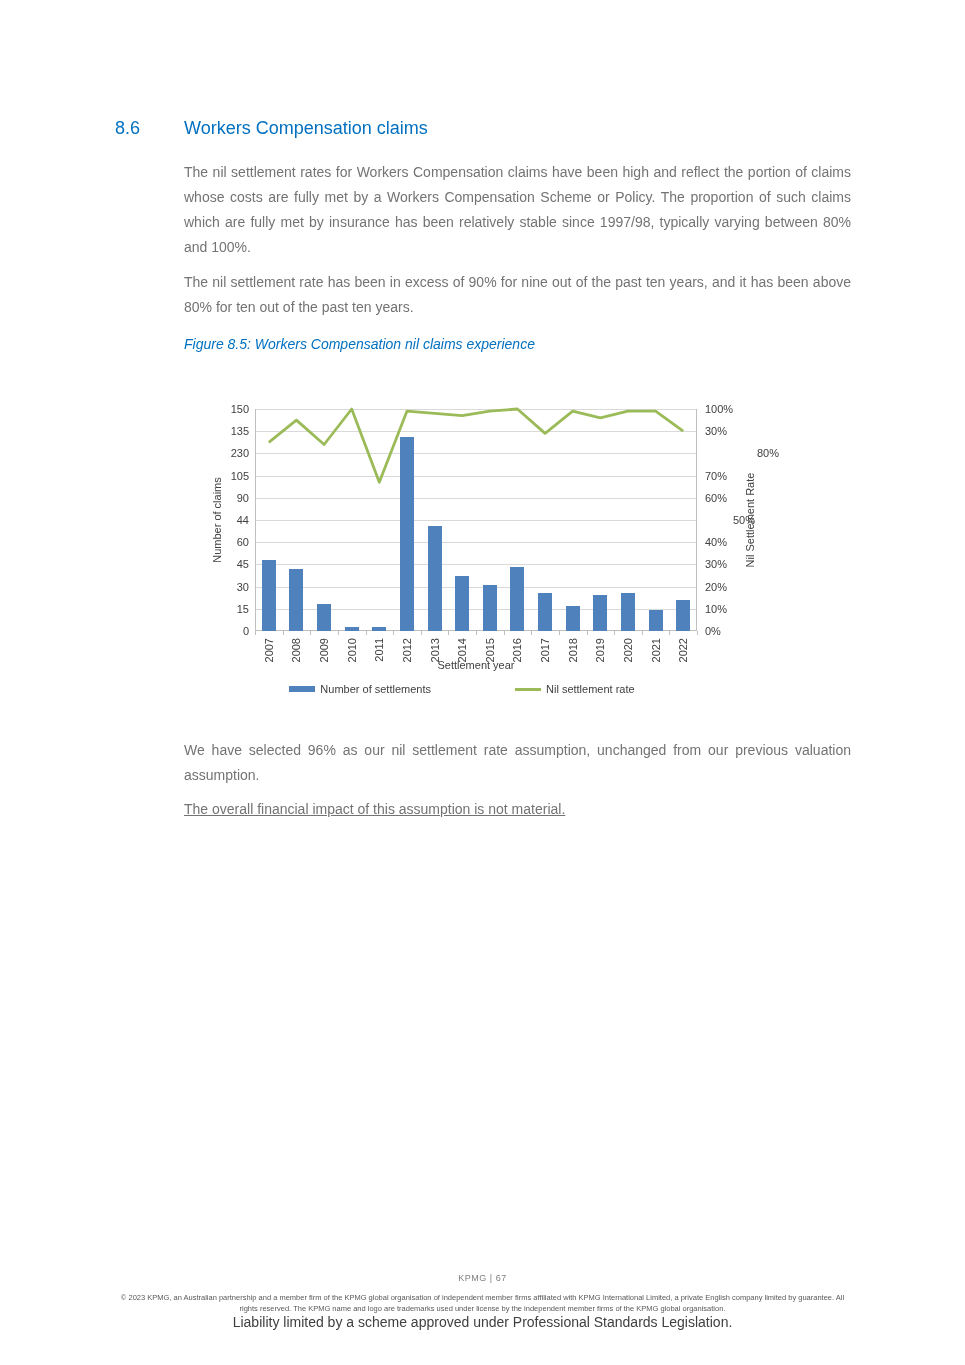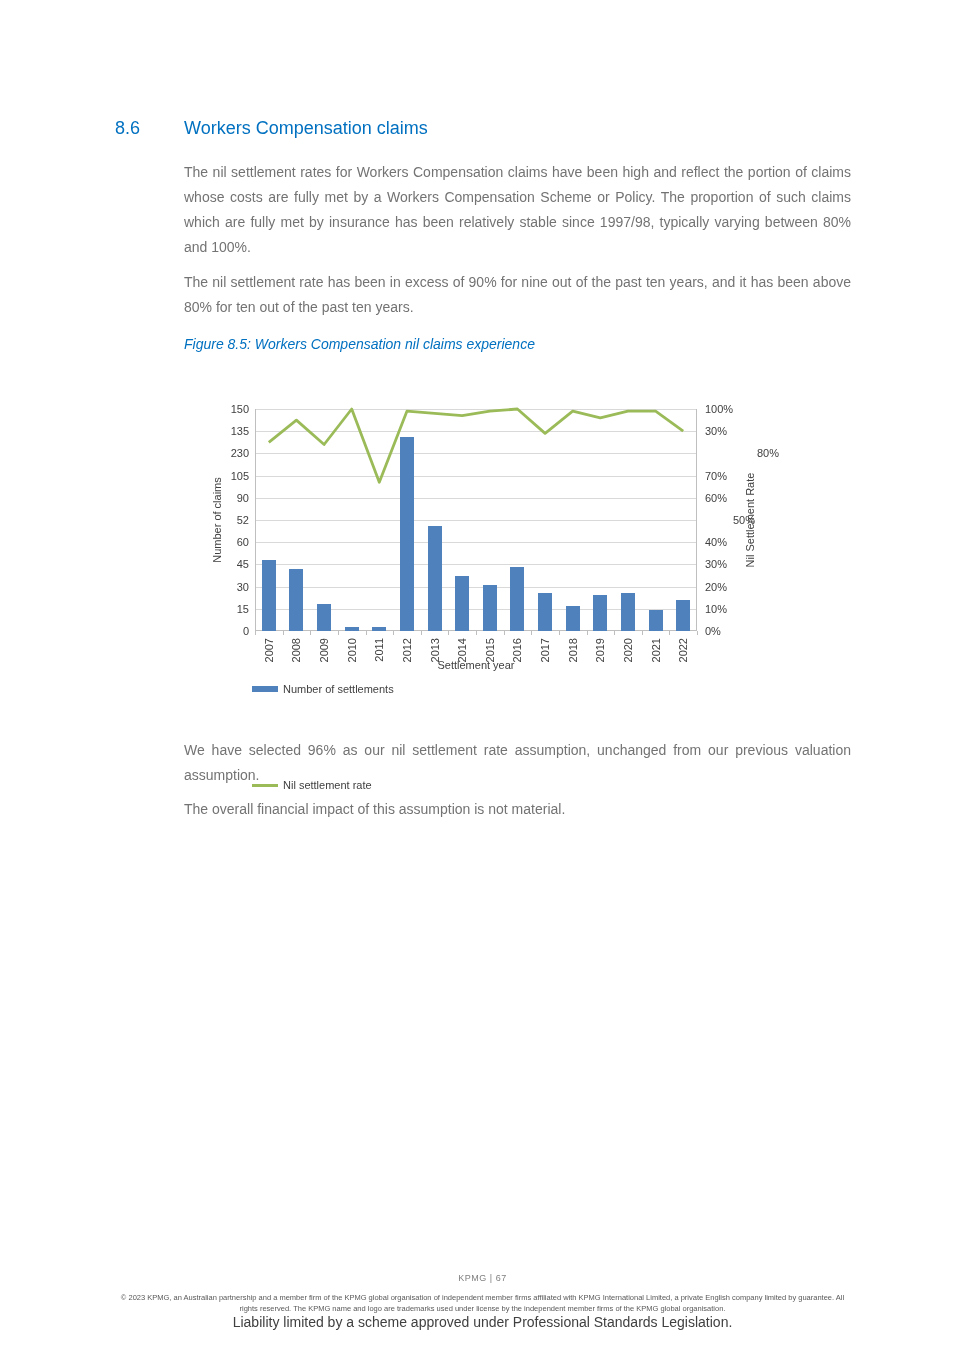--- a/index.html
+++ b/index.html
@@ -136,7 +136,7 @@
       <div class="ytick-label" style="left: 2px; top: 183.6px;">30</div>
       <div class="ytick-label" style="left: 2px; top: 161.4px;">45</div>
       <div class="ytick-label" style="left: 2px; top: 139.2px;">60</div>
-      <div class="ytick-label" style="left: 2px; top: 117px;">52</div>
+      <div class="ytick-label" style="left: 2px; top: 117px;">44</div>
       <div class="ytick-label" style="left: 2px; top: 94.8px;">90</div>
       <div class="ytick-label" style="left: 2px; top: 72.6px;">105</div>
       <div class="ytick-label" style="left: 2px; top: 50.4px;">230</div>

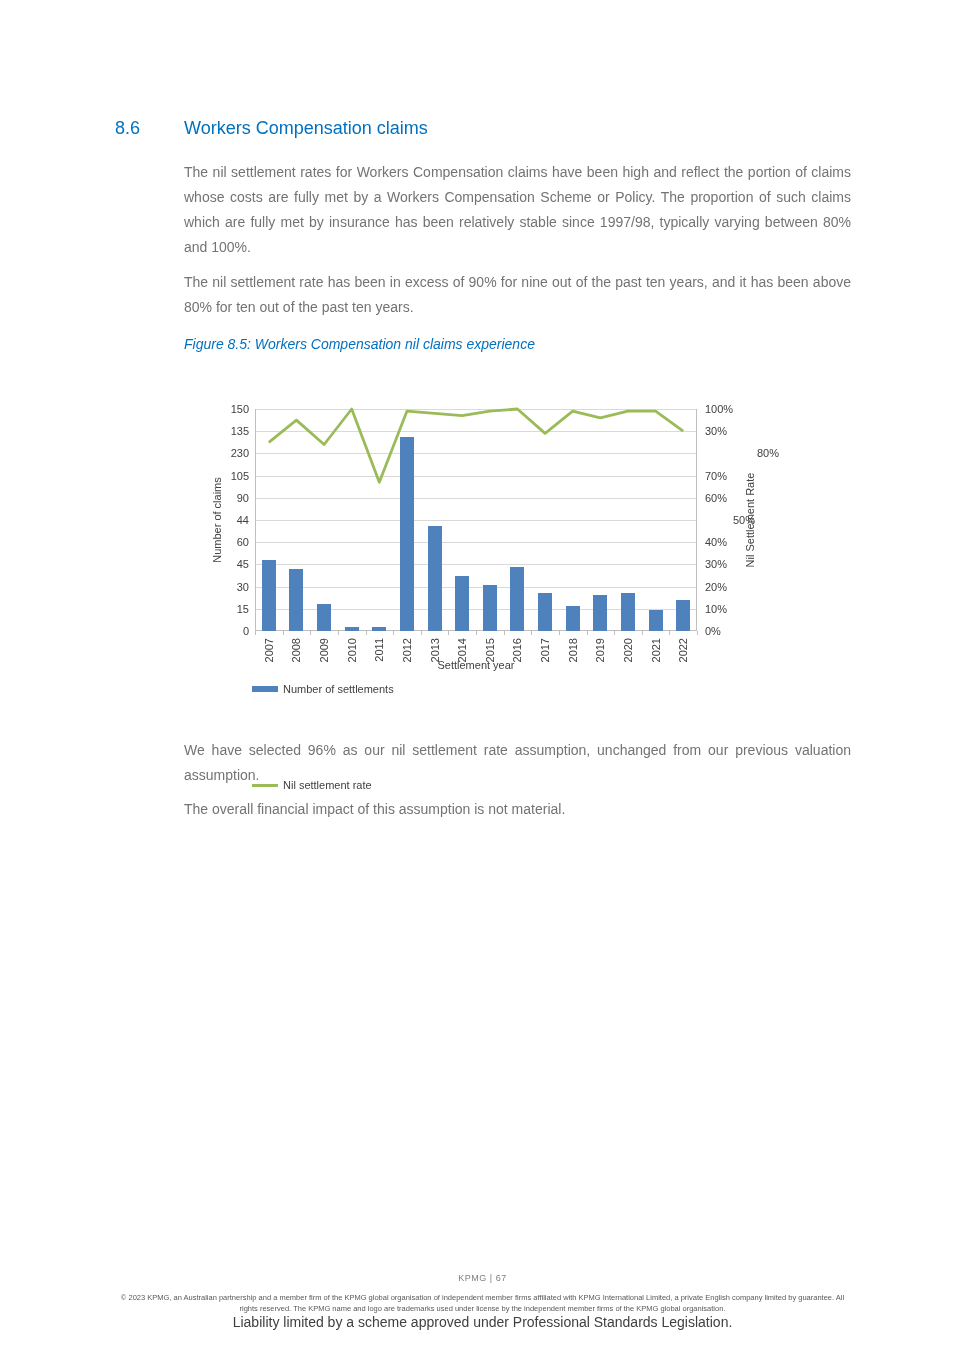--- a/index.html
+++ b/index.html
@@ -189,7 +189,7 @@
       <div class="axis-title" style="left: 52px; width: 442px; top: 260px;">Settlement year</div>
       <div class="axis-title vert" style="left: -46px; top: 115px;">Number of claims</div>
       <div class="axis-title vert" style="left: 487px; top: 115px;">Nil Settlement Rate</div>
-      <div class="legend" style="left: 49px; width: 442px; top: 286px; flex-direction: column;">
+      <div class="legend" style="left: 38px; width: 442px; top: 286px;">
         <div class="legend-item">
           <span class="swatch-bar" style="background: rgb(79, 129, 189);"></span>
           <span>Number of settlements</span>

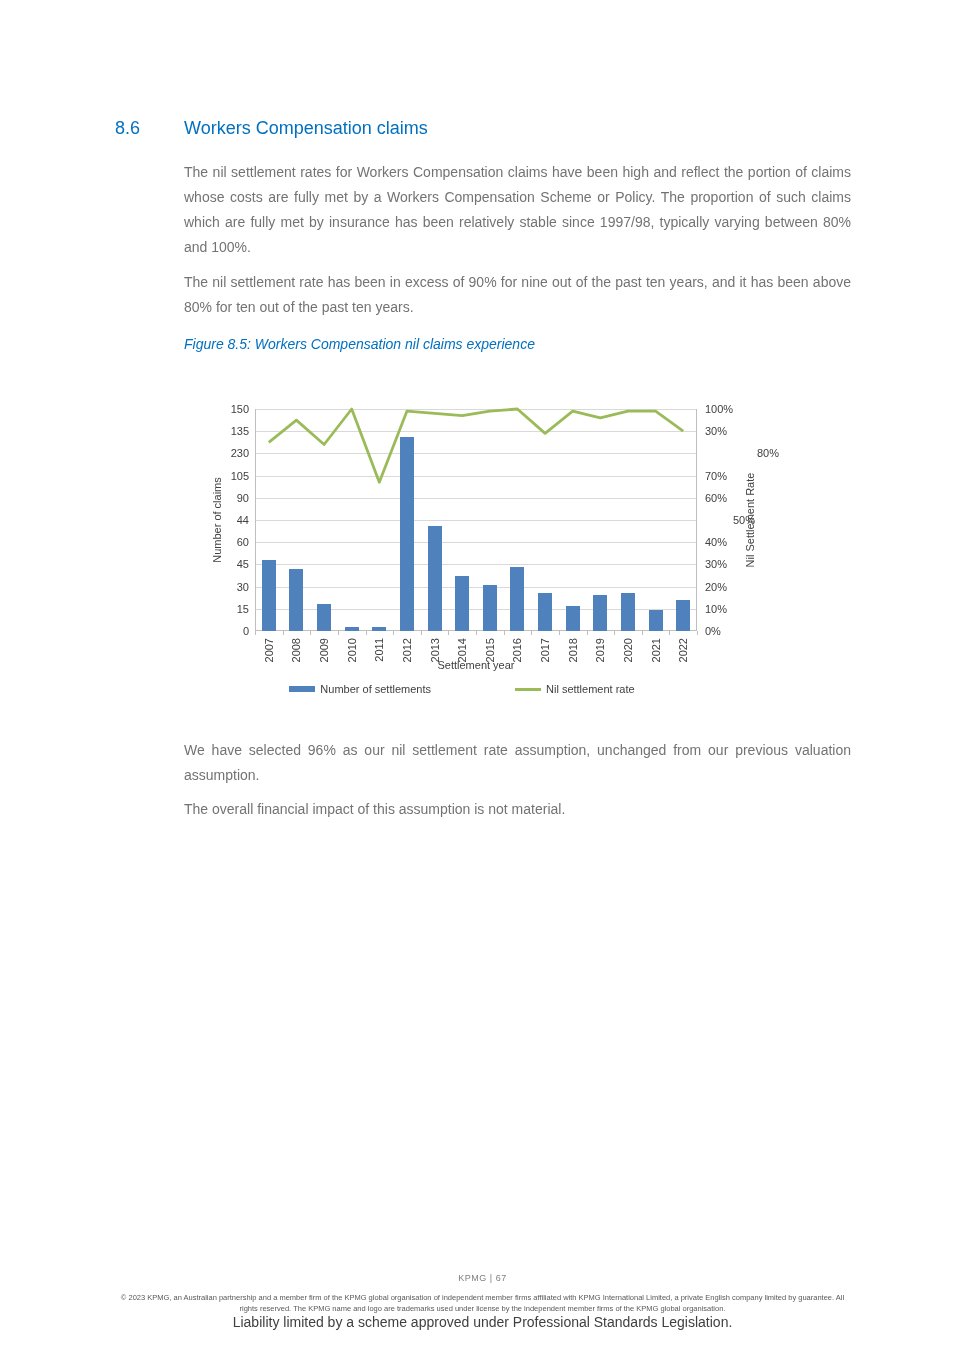--- a/index.html
+++ b/index.html
@@ -35,7 +35,7 @@
   .p1 { margin-top: 21px; }
   .p2 { margin-top: 10px; }
   .p3 { margin-top: 26px; }
-  .p4 { margin-top: 9px; }
+  .p4 { margin-top: 9px; text-decoration: underline; }
   .figure-caption {
     margin-top: 16px;
     margin-left: 184px;

